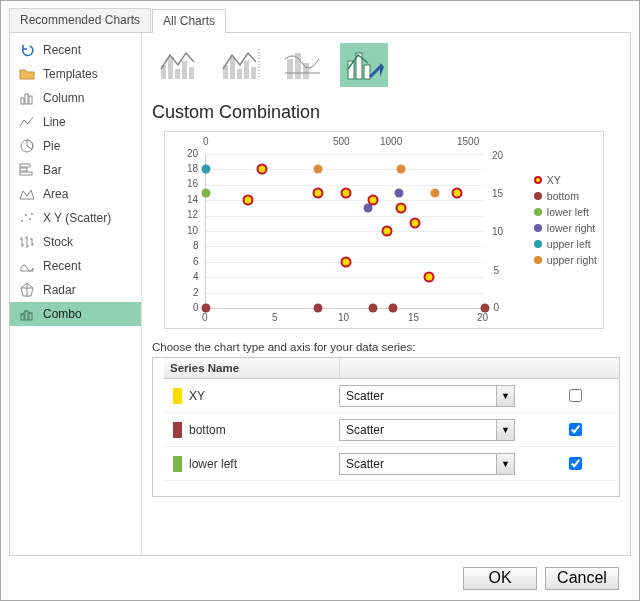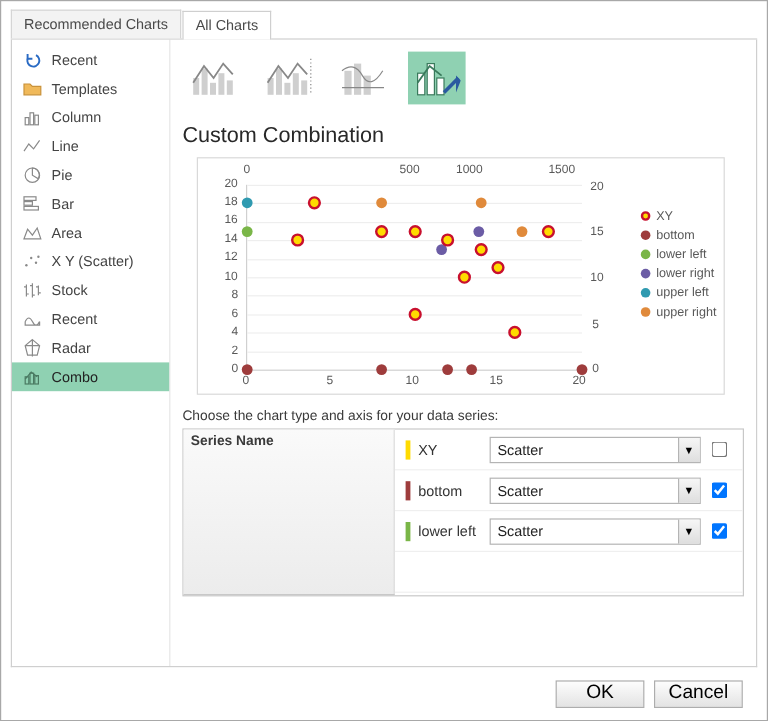--- a/index.html
+++ b/index.html
@@ -31,7 +31,7 @@
   .grid-area { position:absolute; left:40px; top:22px; width:280px; height:155px; border-left:1px solid #d0d0d0; border-bottom:1px solid #d0d0d0;}
   .hgrid { position:absolute; left:0; right:0; border-top:1px solid #eee;}
   .instr { font-size:11.5px; color:#3a3a3a; margin:4px 0 4px 0;}
-  .series-table { border:1px solid #c8c8c8; display:flex; flex-direction:row; height:140px;}
+  .series-table { border:1px solid #c8c8c8; display:flex; flex-direction:column; height:140px;padding-left:11px;}
   .series-header { display:flex; background:linear-gradient(#fafafa,#ececec); border-bottom:1px solid #c8c8c8; font-size:11.5px; font-weight:bold; color:#3a3a3a;}
   .col-name { width:176px; padding:4px 6px; border-right:1px solid #dcdcdc;}
   .col-type { width:196px; padding:4px 6px; border-right:1px solid #dcdcdc;}

